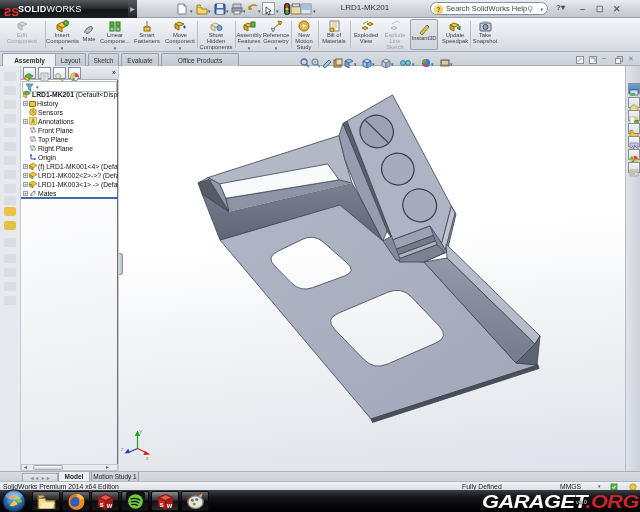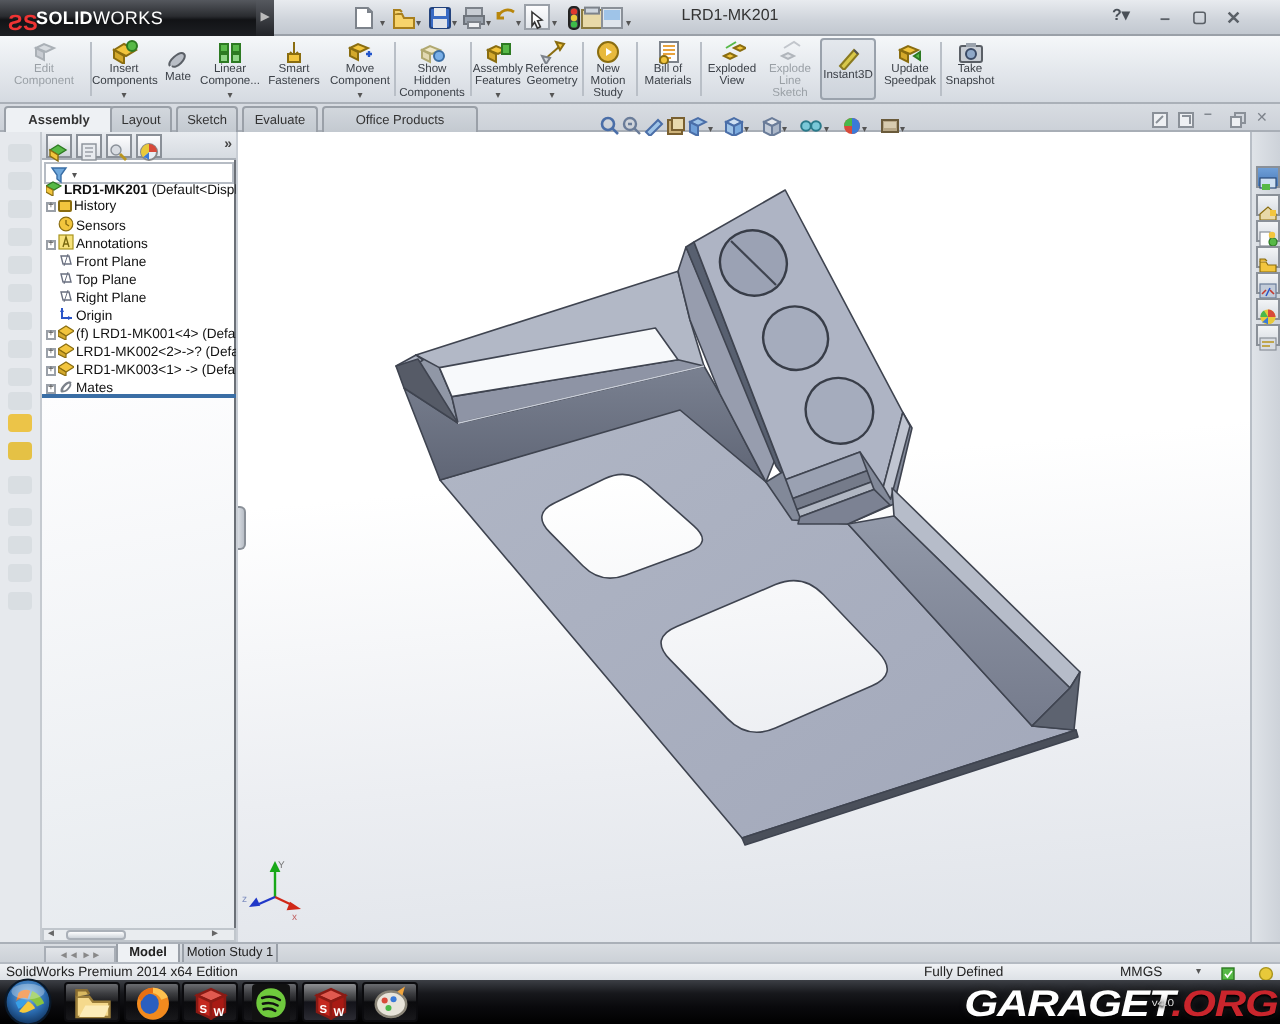--- a/index.html
+++ b/index.html
@@ -184,6 +184,7 @@
       </svg>
     <div class="abs dd" style="left:313px">▾</div>
     <div class="abs" id="doctitle">LRD1-MK201</div>
+    <div class="abs" id="search"><b>?</b>Search SolidWorks Help<span style="position:absolute;right:14px;top:1px;font-size:8px;color:#7a808a">⚲</span><span style="position:absolute;right:4px;top:1px;font-size:5px;color:#555">▾</span></div>
     <div class="abs winbtn" style="left:556px;top:3px;font-size:8px;color:#4a5058">?▾</div>
     <div class="abs winbtn" style="left:580px">–</div>
     <div class="abs winbtn" style="left:596px;font-size:8px">▢</div>

